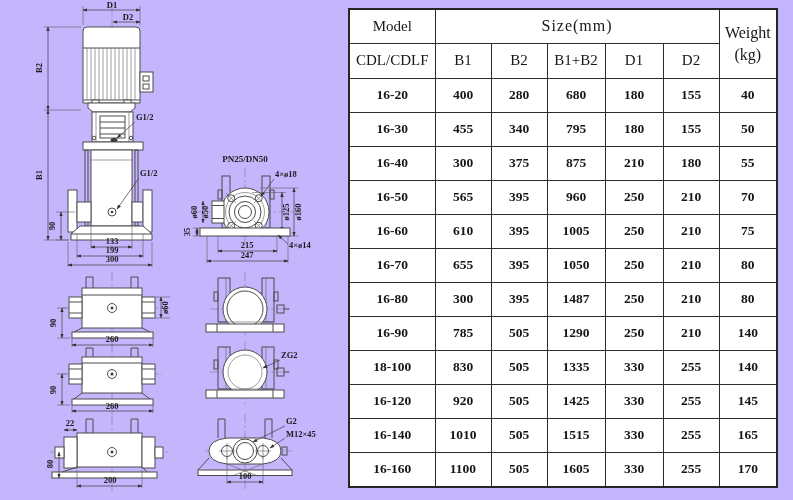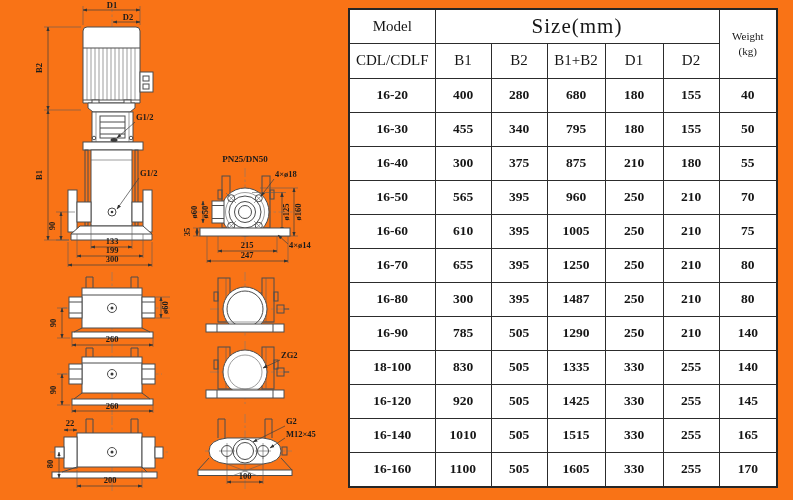--- a/index.html
+++ b/index.html
@@ -4,7 +4,7 @@
 <style>
   html,body { margin:0; padding:0; background:#ffffff; }
   .screen {
-    position:relative; width:793px; height:500px; background:#f97316;
+    position:relative; width:793px; height:500px; background:#c4b5fd;
     font-family:"Liberation Serif", serif; overflow:hidden;
   }
   svg.drawing { position:absolute; left:0; top:0; }

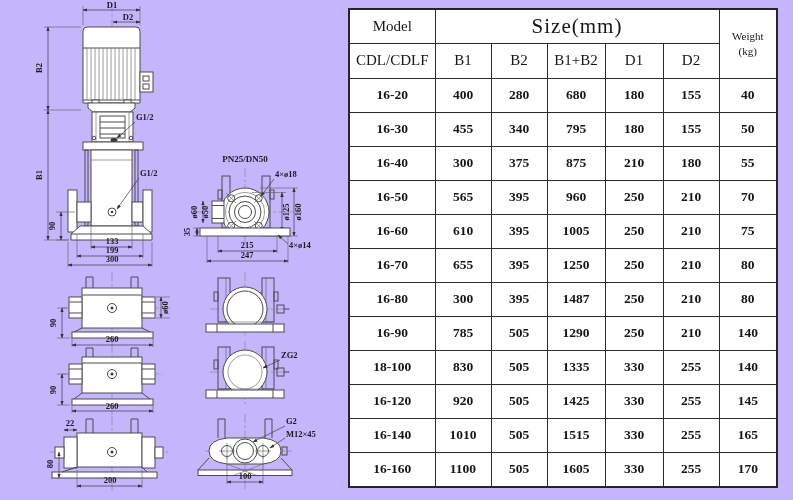--- a/index.html
+++ b/index.html
@@ -27,7 +27,7 @@
   }
   table.spec-table { border:2px solid #262626; }
   table.spec-table th { font-size:15px; font-weight:normal; }
-  table.spec-table th.size-group { font-size:21px; letter-spacing:1px; }
+  table.spec-table th.size-group { font-size:16px; letter-spacing:1px; }
   table.spec-table th.weight-head { font-size:11px; line-height:1.35; }
   table.spec-table td { font-size:13.5px; font-weight:bold; }
   table.spec-table thead tr.r1 { height:34px; }

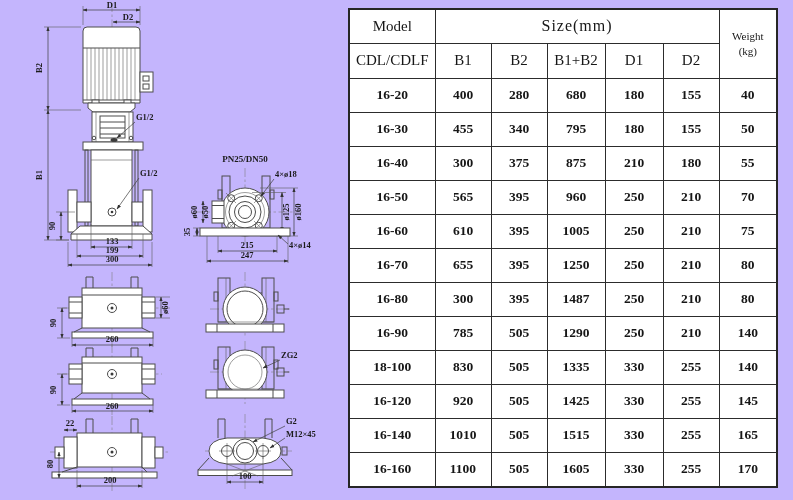--- a/index.html
+++ b/index.html
@@ -28,7 +28,7 @@
   table.spec-table { border:2px solid #262626; }
   table.spec-table th { font-size:15px; font-weight:normal; }
   table.spec-table th.size-group { font-size:16px; letter-spacing:1px; }
-  table.spec-table th.weight-head { font-size:11px; line-height:1.35; }
+  table.spec-table th.weight-head { font-size:16px; line-height:1.35; }
   table.spec-table td { font-size:13.5px; font-weight:bold; }
   table.spec-table thead tr.r1 { height:34px; }
   table.spec-table thead tr.r2 { height:35px; }

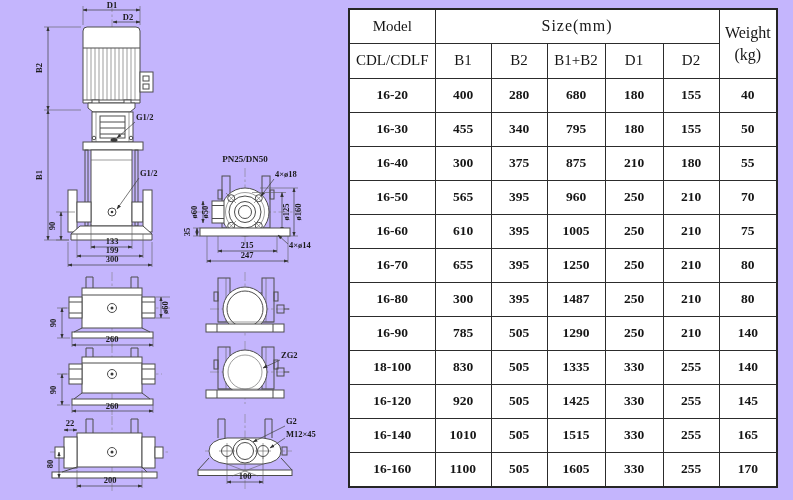--- a/index.html
+++ b/index.html
@@ -423,7 +423,7 @@
           <td>16-70</td>
           <td>655</td>
           <td>395</td>
-          <td>1250</td>
+          <td>1050</td>
           <td>250</td>
           <td>210</td>
           <td>80</td>

